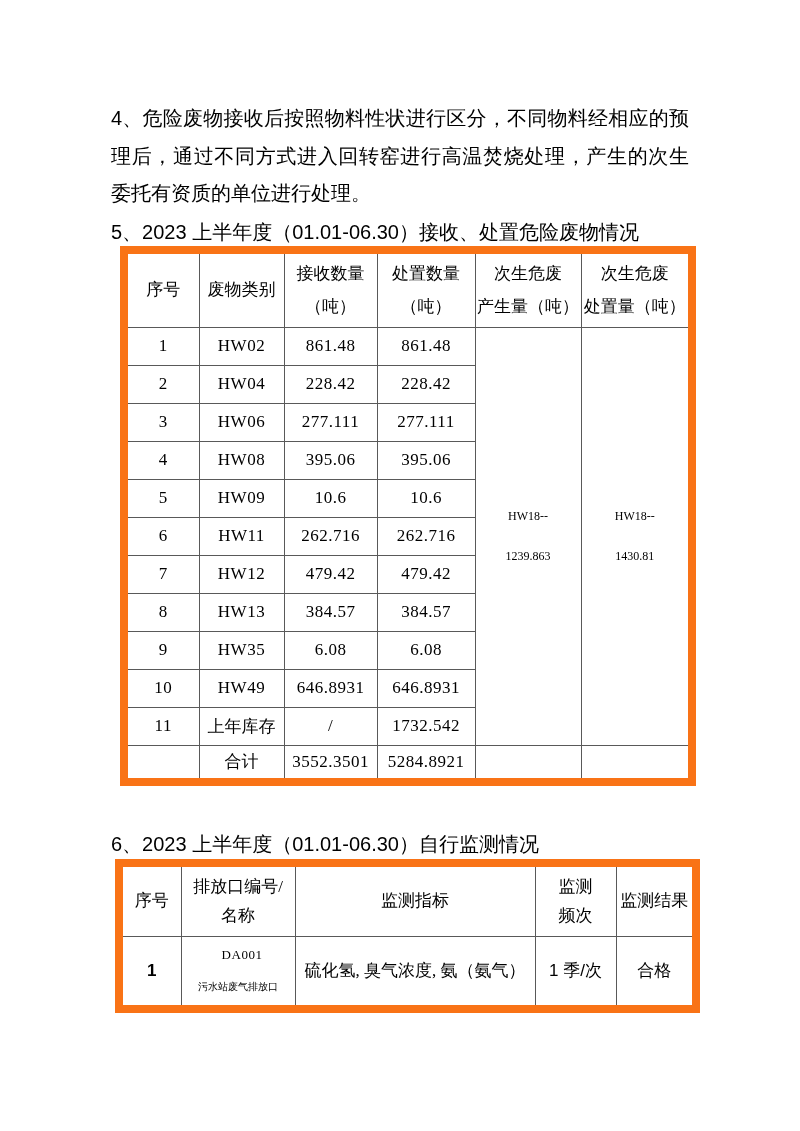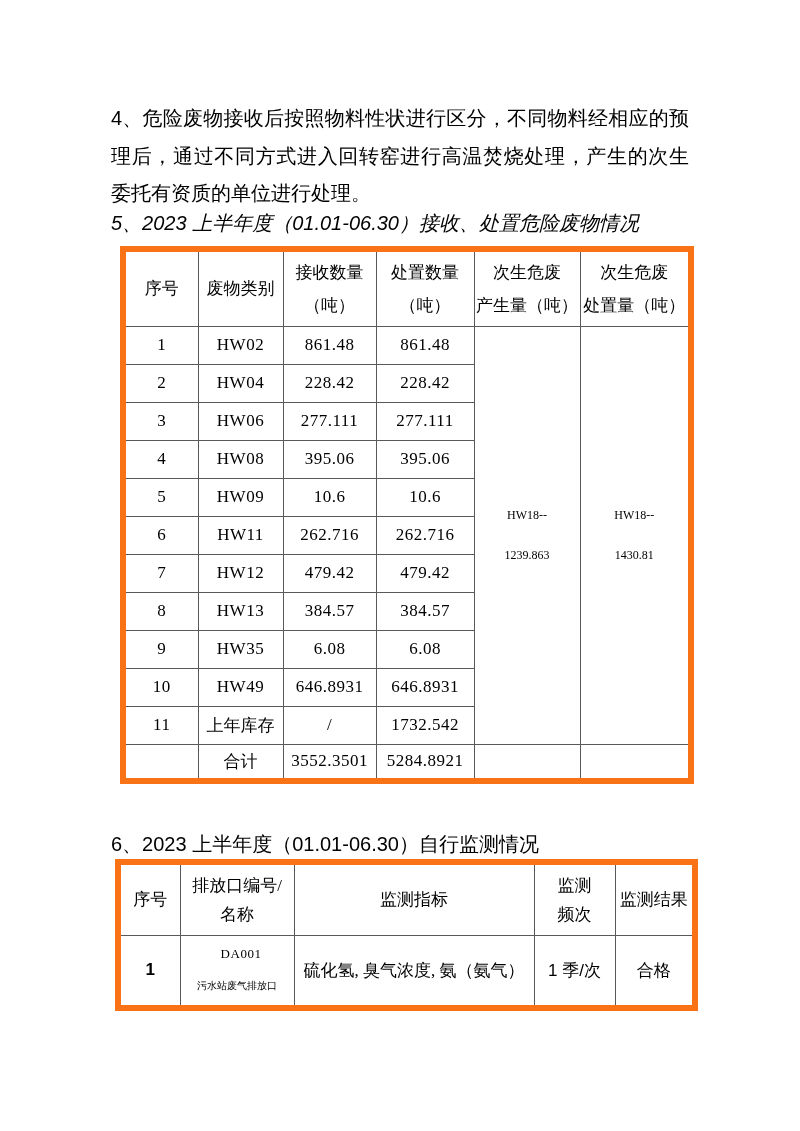--- a/index.html
+++ b/index.html
@@ -27,7 +27,7 @@
     font-family:"Liberation Sans","DejaVu Sans",sans-serif;
     font-size:20px; line-height:26px; white-space:nowrap;
   }
-  .sec-title.t5 { top:210px;font-style:italic; }
+  .sec-title.t5 { top:219px; }
   .sec-title.t6 { top:831px; }
   
   table.doc {

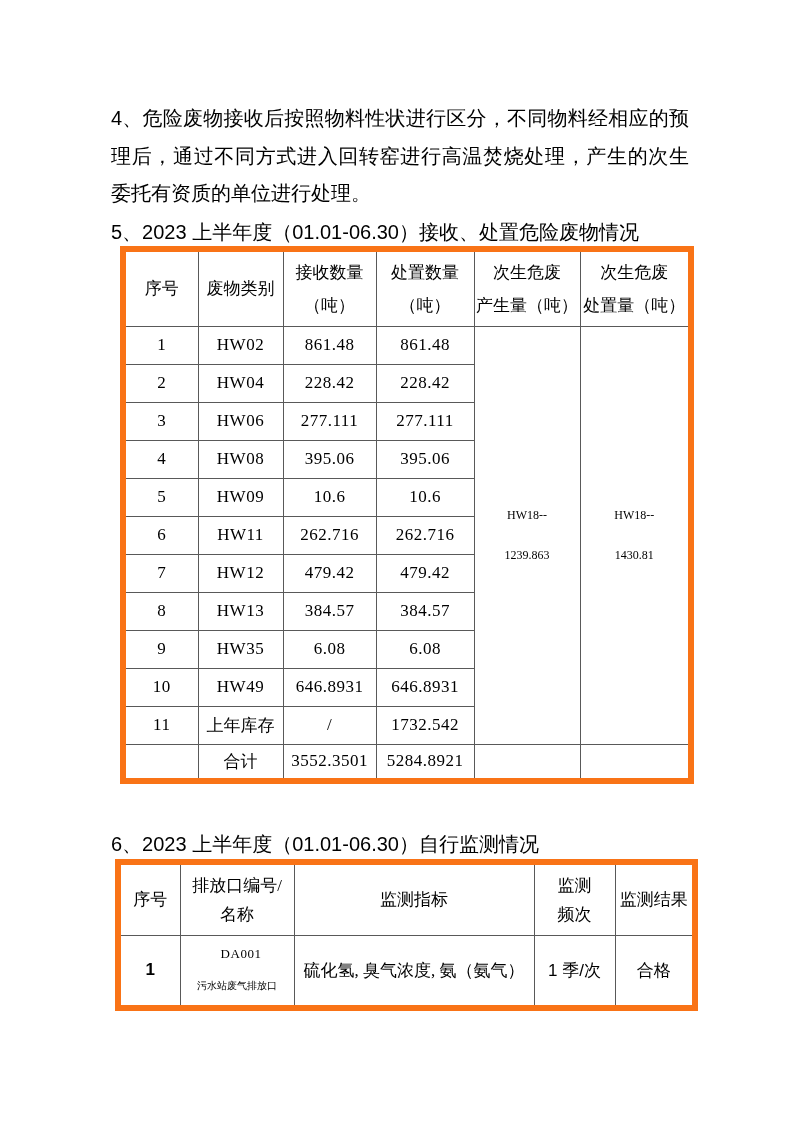--- a/index.html
+++ b/index.html
@@ -34,7 +34,7 @@
     position:absolute;
     border-collapse:collapse;
     table-layout:fixed;
-    border:6px solid #f97316;
+    border:8px solid #f97316;
   }
   table.doc td {
     border:1px solid #595959;

